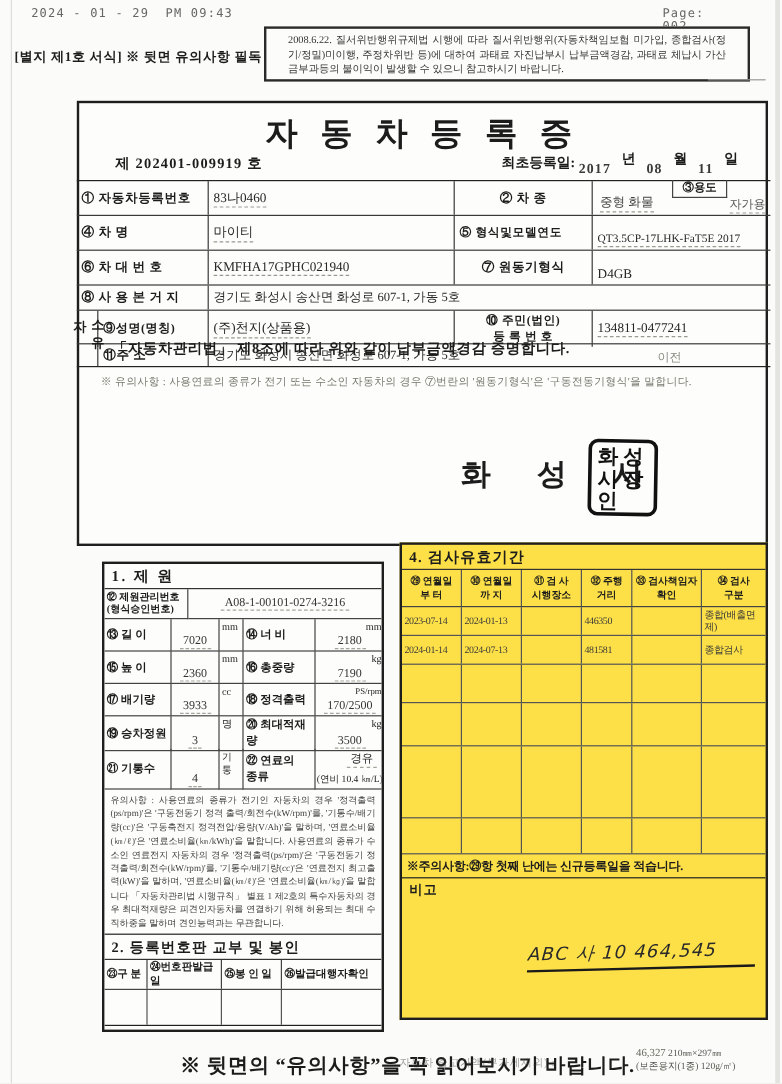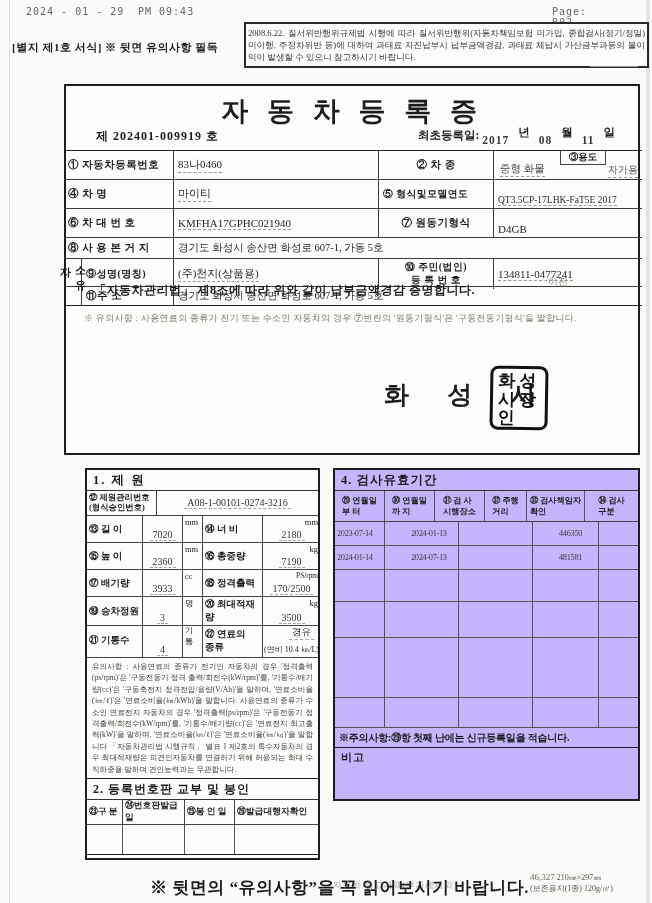--- a/index.html
+++ b/index.html
@@ -19,8 +19,8 @@
   .scanhdr .p { position:absolute; left:552px; }
   
   .formnote { position:absolute; left:12px; top:40px; font-size:11px; font-weight:bold; letter-spacing:0.5px; }
-  .noticebox { position:absolute; left:244px; top:22px; width:405px; min-height:42px;
-    border:2px solid #2a2a2a; padding:3px 2px; font-size:8.6px; line-height:1.4;
+  .noticebox { position:absolute; left:220px; top:22px; width:405px; min-height:42px;
+    border:2px solid #2a2a2a; padding:3px 18px; font-size:8.6px; line-height:1.4;
     color:#333; text-align:justify; background:#fcfcfa; }
   .notice-tick { position:absolute; left:590px; top:66px; width:48px; border-top:1px solid #999; }
   

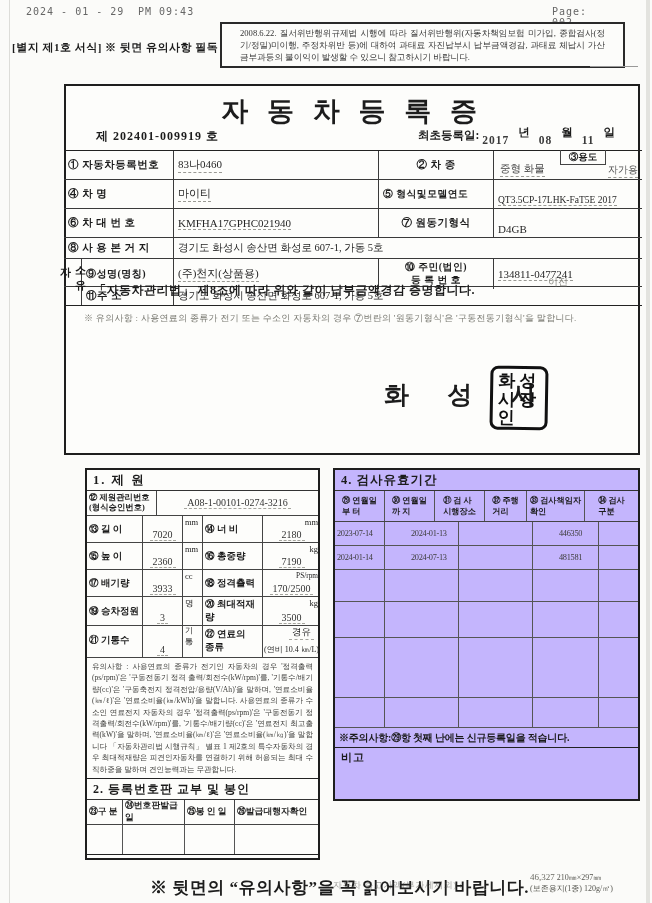--- a/index.html
+++ b/index.html
@@ -57,7 +57,7 @@
   .usage-val { position:absolute; right:4px; bottom:1px; font-size:10px; color:#555; }
   .model-val { font-size:9.5px; letter-spacing:0; }
   .statement { position:absolute; left:28px; top:196px; font-size:12px; font-weight:bold; letter-spacing:0.5px; }
-  .transfer { position:absolute; right:70px; top:189px; font-size:10px; color:#8a8a84; }
+  .transfer { position:absolute; right:70px; top:205px; font-size:10px; color:#8a8a84; }
   .caution { position:absolute; left:18px; top:226px; font-size:9px; color:#77776f; letter-spacing:0.3px; }
   .issuedate { position:absolute; left:0; top:260px; width:100%; text-align:center; font-size:12px; }
   .issuedate .u { position:relative; top:-4px; font-weight:bold; margin:0 10px; }

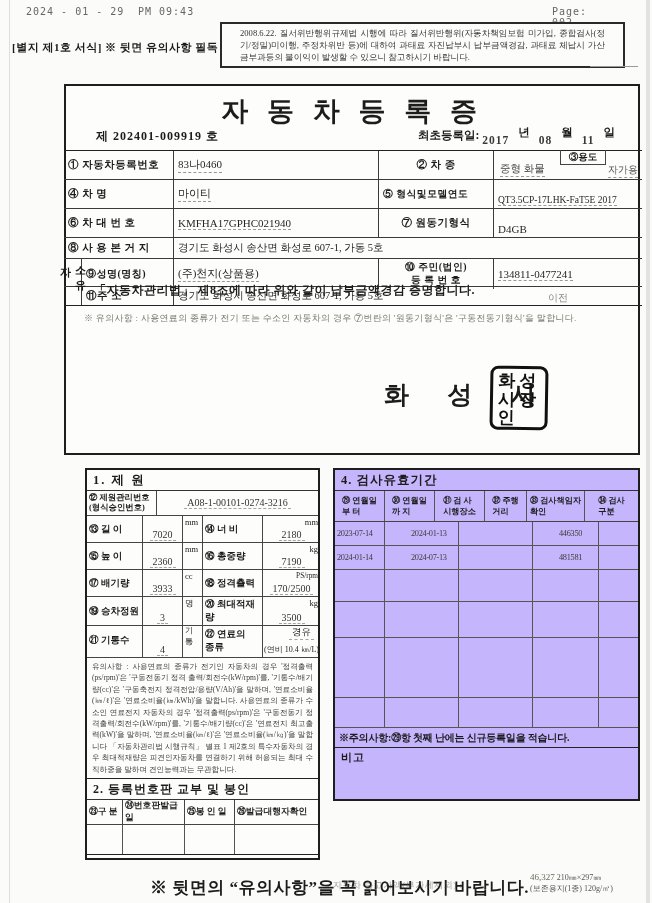--- a/index.html
+++ b/index.html
@@ -92,8 +92,8 @@
   .plate-empty div:last-child { border-right:none; }
   .mort-title { font-size:11.5px; font-weight:bold; padding:3px 4px 2px 6px; line-height:1.3; letter-spacing:0.5px; }
   
-  .inspbox { position:absolute; left:333px; top:468px; width:307px; height:333px;
-    border:2px solid #1e1e1e; background:#c4b5fd; overflow:hidden; }
+  .inspbox { position:absolute; left:333px; top:452px; width:307px; height:398px;
+    border:2px solid #1e1e1e; background:#fde047; overflow:hidden; }
   .igrid { display:grid; grid-template-columns:50px 50px 50px 42px 58px 53px; }
   .ihdr { border-top:1px solid #333; border-bottom:1px solid #444; }
   .ihdr .icell { height:30px; font-size:8.2px; font-weight:bold; display:flex; align-items:center; justify-content:center; text-align:left; }

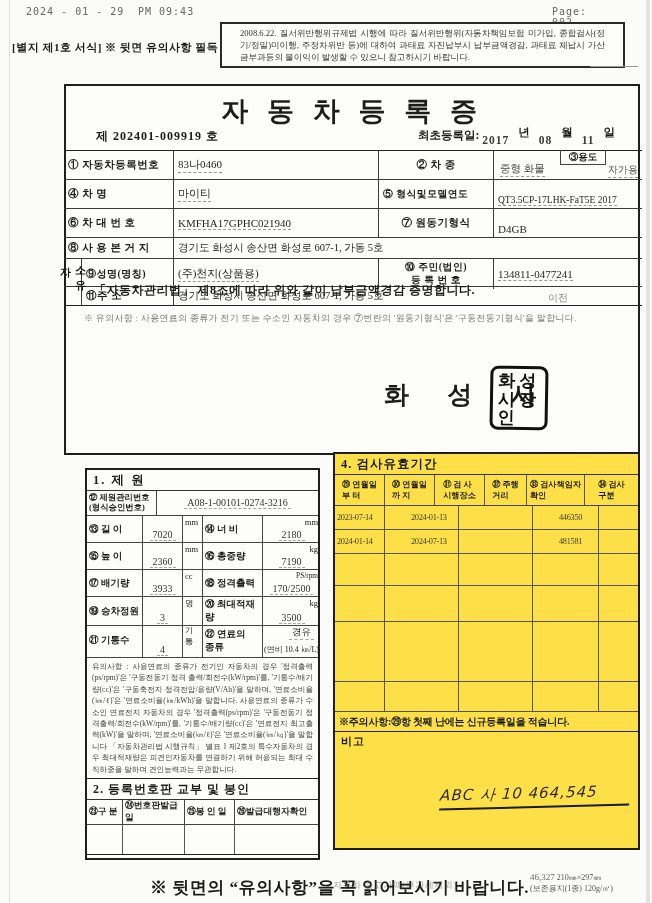--- a/index.html
+++ b/index.html
@@ -96,7 +96,7 @@
     border:2px solid #1e1e1e; background:#fde047; overflow:hidden; }
   .igrid { display:grid; grid-template-columns:50px 50px 50px 42px 58px 53px; }
   .ihdr { border-top:1px solid #333; border-bottom:1px solid #444; }
-  .ihdr .icell { height:30px; font-size:8.2px; font-weight:bold; display:flex; align-items:center; justify-content:center; text-align:left; }
+  .ihdr .icell { height:30px; font-size:8.2px; font-weight:bold; display:flex; align-items:center; justify-content:center; text-align:center; }
   .icell { border-right:1px solid #555; padding:1px 2px; position:relative; }
   .icell:last-child { border-right:none; }
   .irow { border-bottom:1px solid #555;gap:24px; }

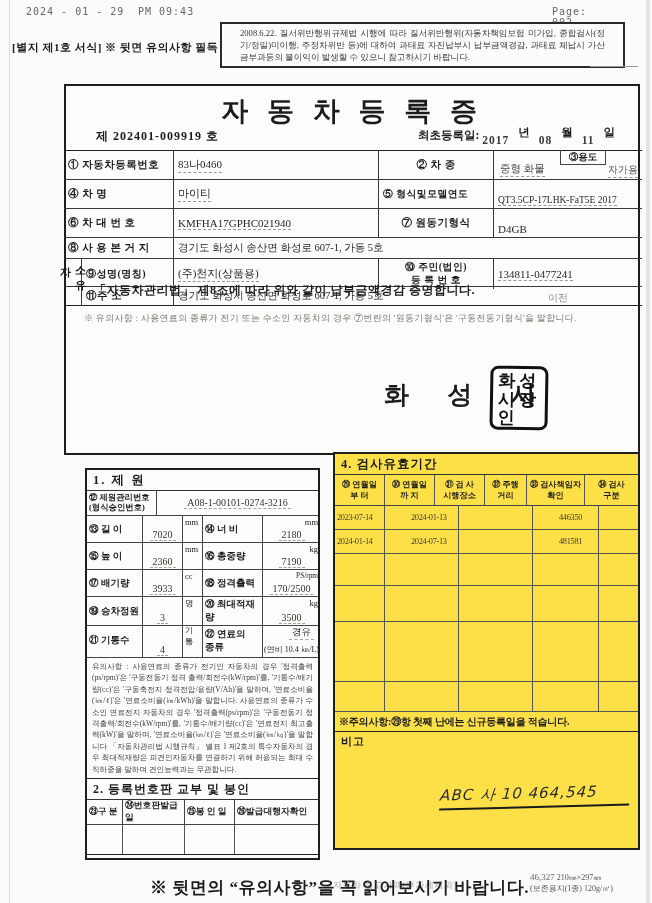--- a/index.html
+++ b/index.html
@@ -99,7 +99,7 @@
   .ihdr .icell { height:30px; font-size:8.2px; font-weight:bold; display:flex; align-items:center; justify-content:center; text-align:center; }
   .icell { border-right:1px solid #555; padding:1px 2px; position:relative; }
   .icell:last-child { border-right:none; }
-  .irow { border-bottom:1px solid #555;gap:24px; }
+  .irow { border-bottom:1px solid #555; }
   .irow .icell { height:23px; font-size:8.3px; display:flex; align-items:center; color:#3b3b38; letter-spacing:-0.3px; }
   .irow.empty1 { height:32px; } .irow.empty2 { height:36px; } .irow.empty3 { height:60px; } .irow.empty4 { height:30px; }
   .irow.emptyrow .icell { height:auto; }

